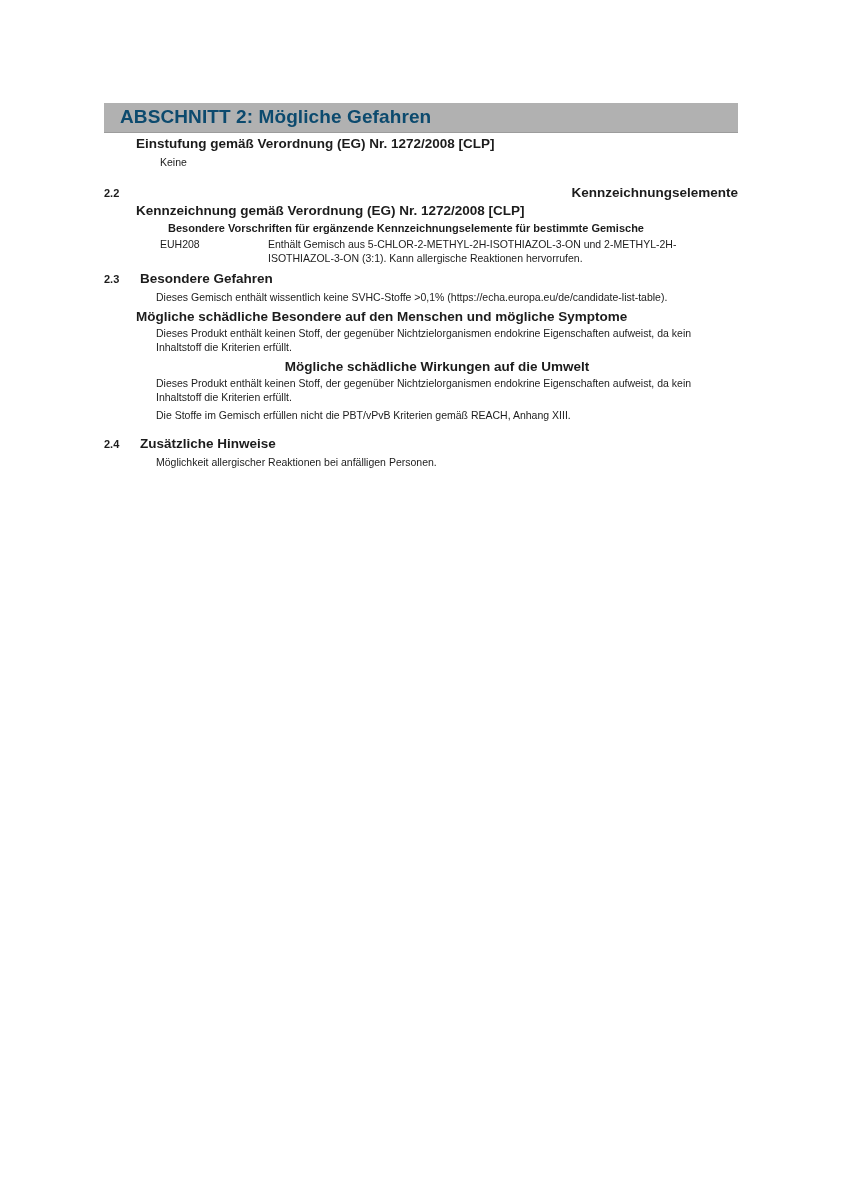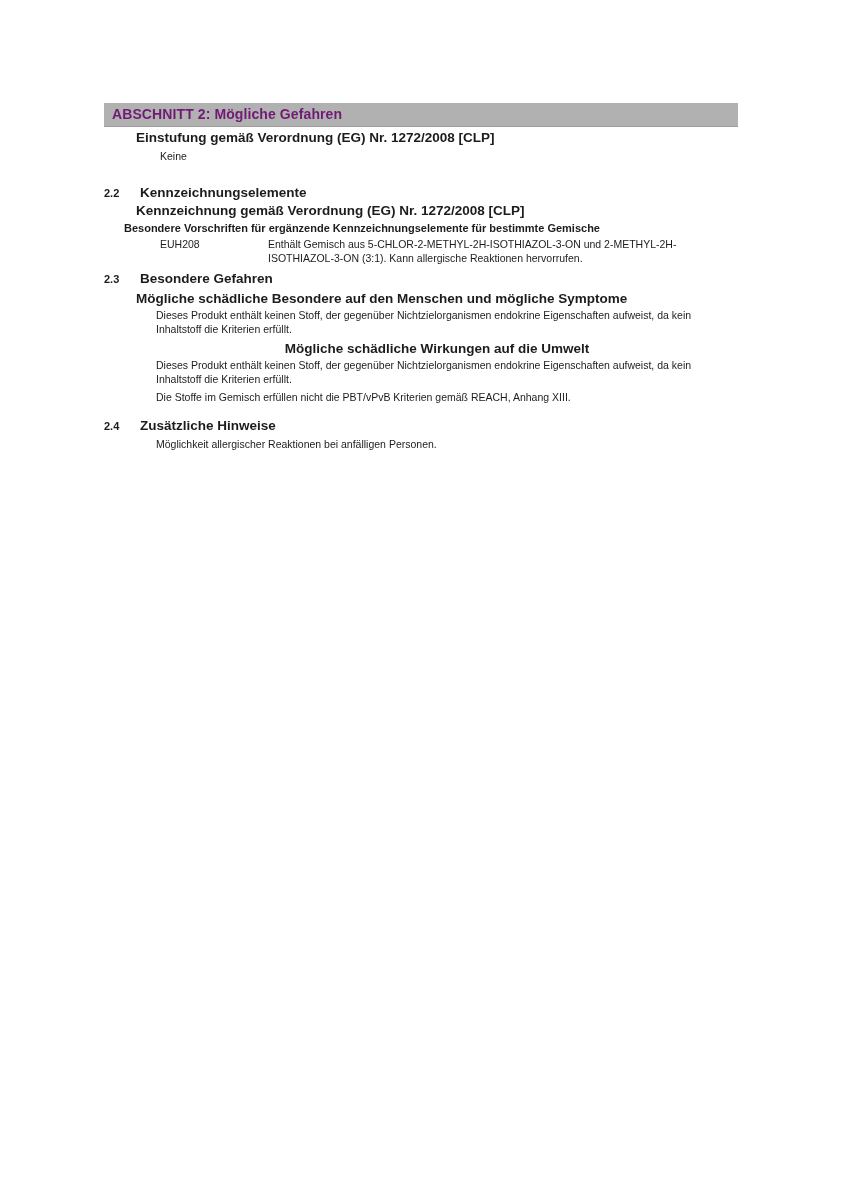--- a/index.html
+++ b/index.html
@@ -25,10 +25,10 @@
   .section-bar {
     background: #b1b1b1;
     border-bottom: 1px solid #9c9c9c;
-    padding: 3px 4px 4px 8px;
-    font-size: 14px;
+    padding: 3px 4px 4px 16px;
+    font-size: 19px;
     font-weight: bold;
-    color: #701a75;
+    color: #0c4a6e;
     letter-spacing: 0.1px;
   }
   .num-row {

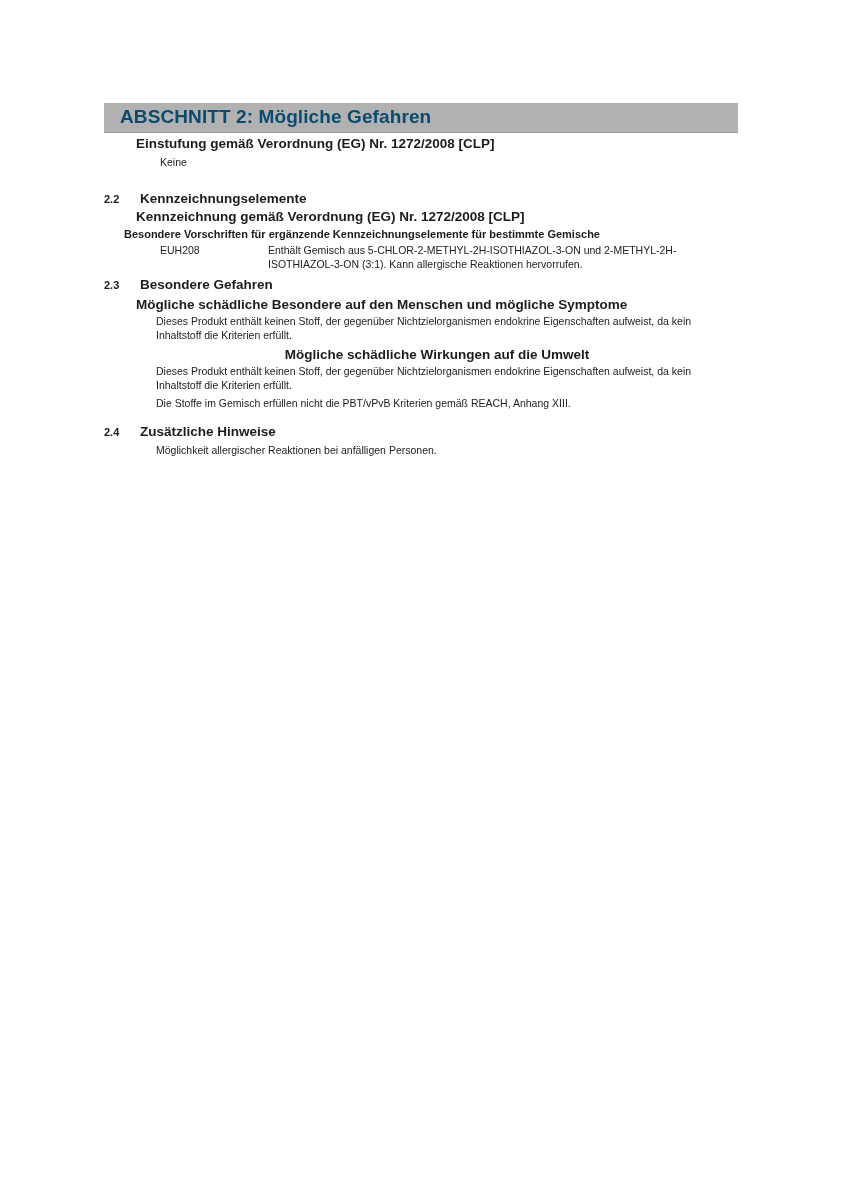--- a/index.html
+++ b/index.html
@@ -93,7 +93,7 @@
     <div class="subheading">Einstufung gemäß Verordnung (EG) Nr. 1272/2008 [CLP]</div>
     <div class="body-text" style="margin-left:56px;">Keine</div>
 
-    <div class="num-row" style="margin-top:22px;">
+    <div class="num-row" style="margin-top:16px;text-align:right;">
       <span class="sec-num">2.2</span>
       <div class="sec-title">Kennzeichnungselemente</div>
     </div>

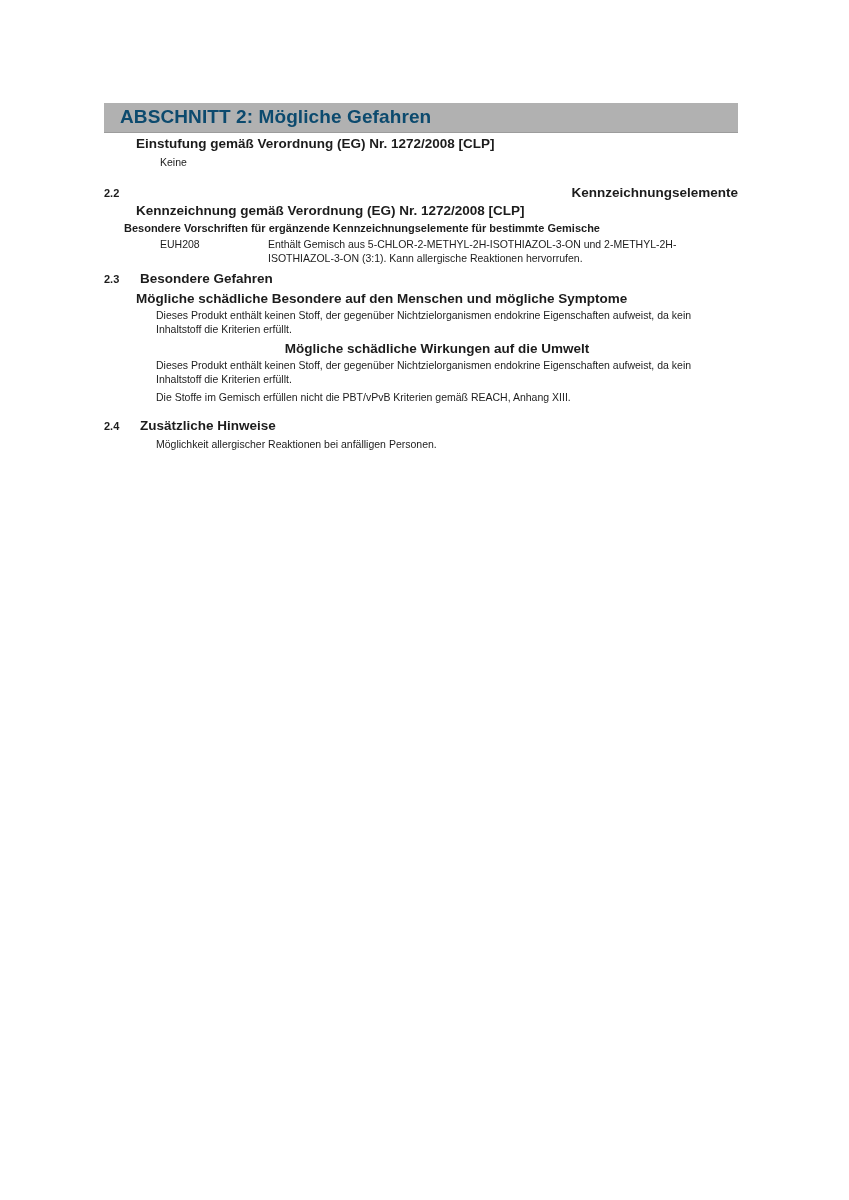--- a/index.html
+++ b/index.html
@@ -54,7 +54,7 @@
     font-weight: bold;
   }
   .small-bold {
-    margin-left: 20px;
+    margin-left: 64px;
     margin-top: 4px;
     font-size: 11px;
     font-weight: bold;

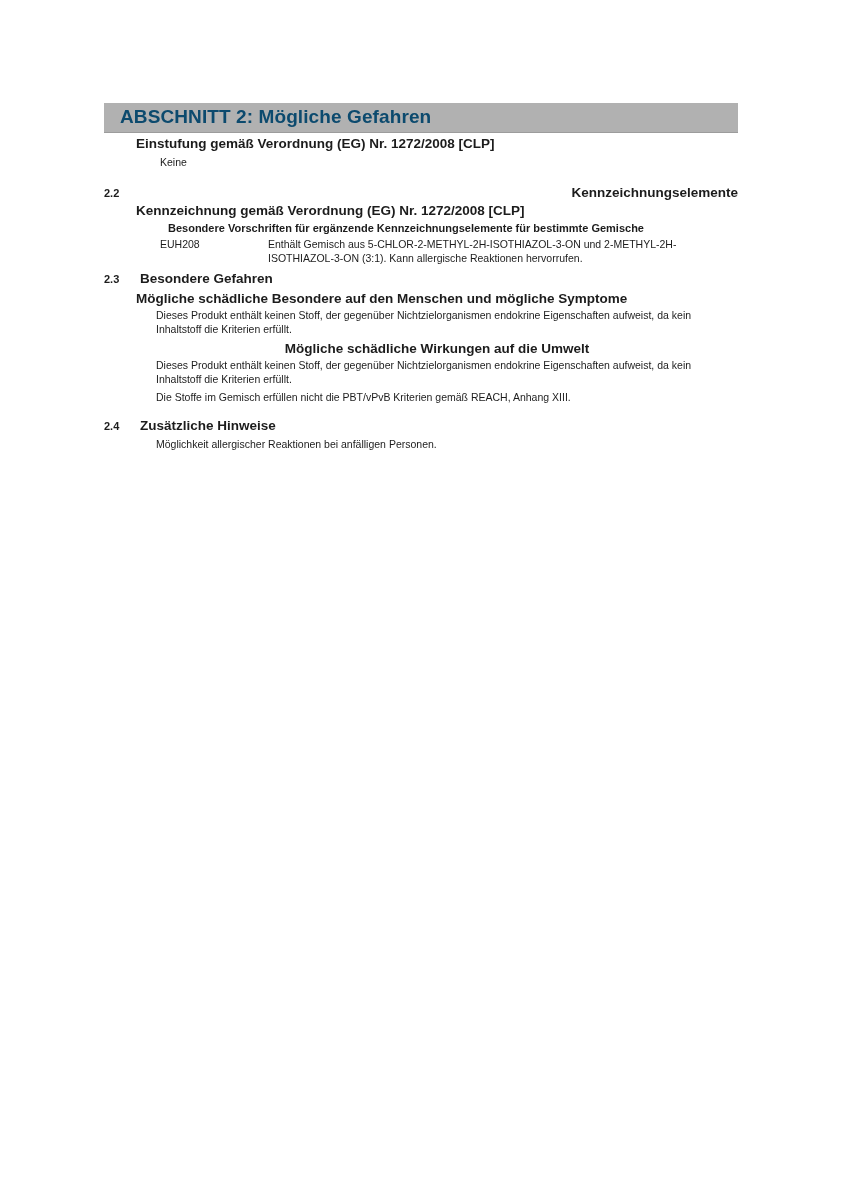--- a/index.html
+++ b/index.html
@@ -108,6 +108,7 @@
       <span class="sec-num">2.3</span>
       <div class="sec-title">Besondere Gefahren</div>
     </div>
+    <div class="body-text">Dieses Gemisch enthält wissentlich keine SVHC-Stoffe &gt;0,1% (https://echa.europa.eu/de/candidate-list-table).</div>
     <div class="subheading" style="margin-top:5px;">Mögliche schädliche Besondere auf den Menschen und mögliche Symptome</div>
     <div class="body-text tight">Dieses Produkt enthält keinen Stoff, der gegenüber Nichtzielorganismen endokrine Eigenschaften aufweist, da kein Inhaltstoff die Kriterien erfüllt.</div>
     <div class="subheading" style="margin-top:5px;text-align:center;">Mögliche schädliche Wirkungen auf die Umwelt</div>

